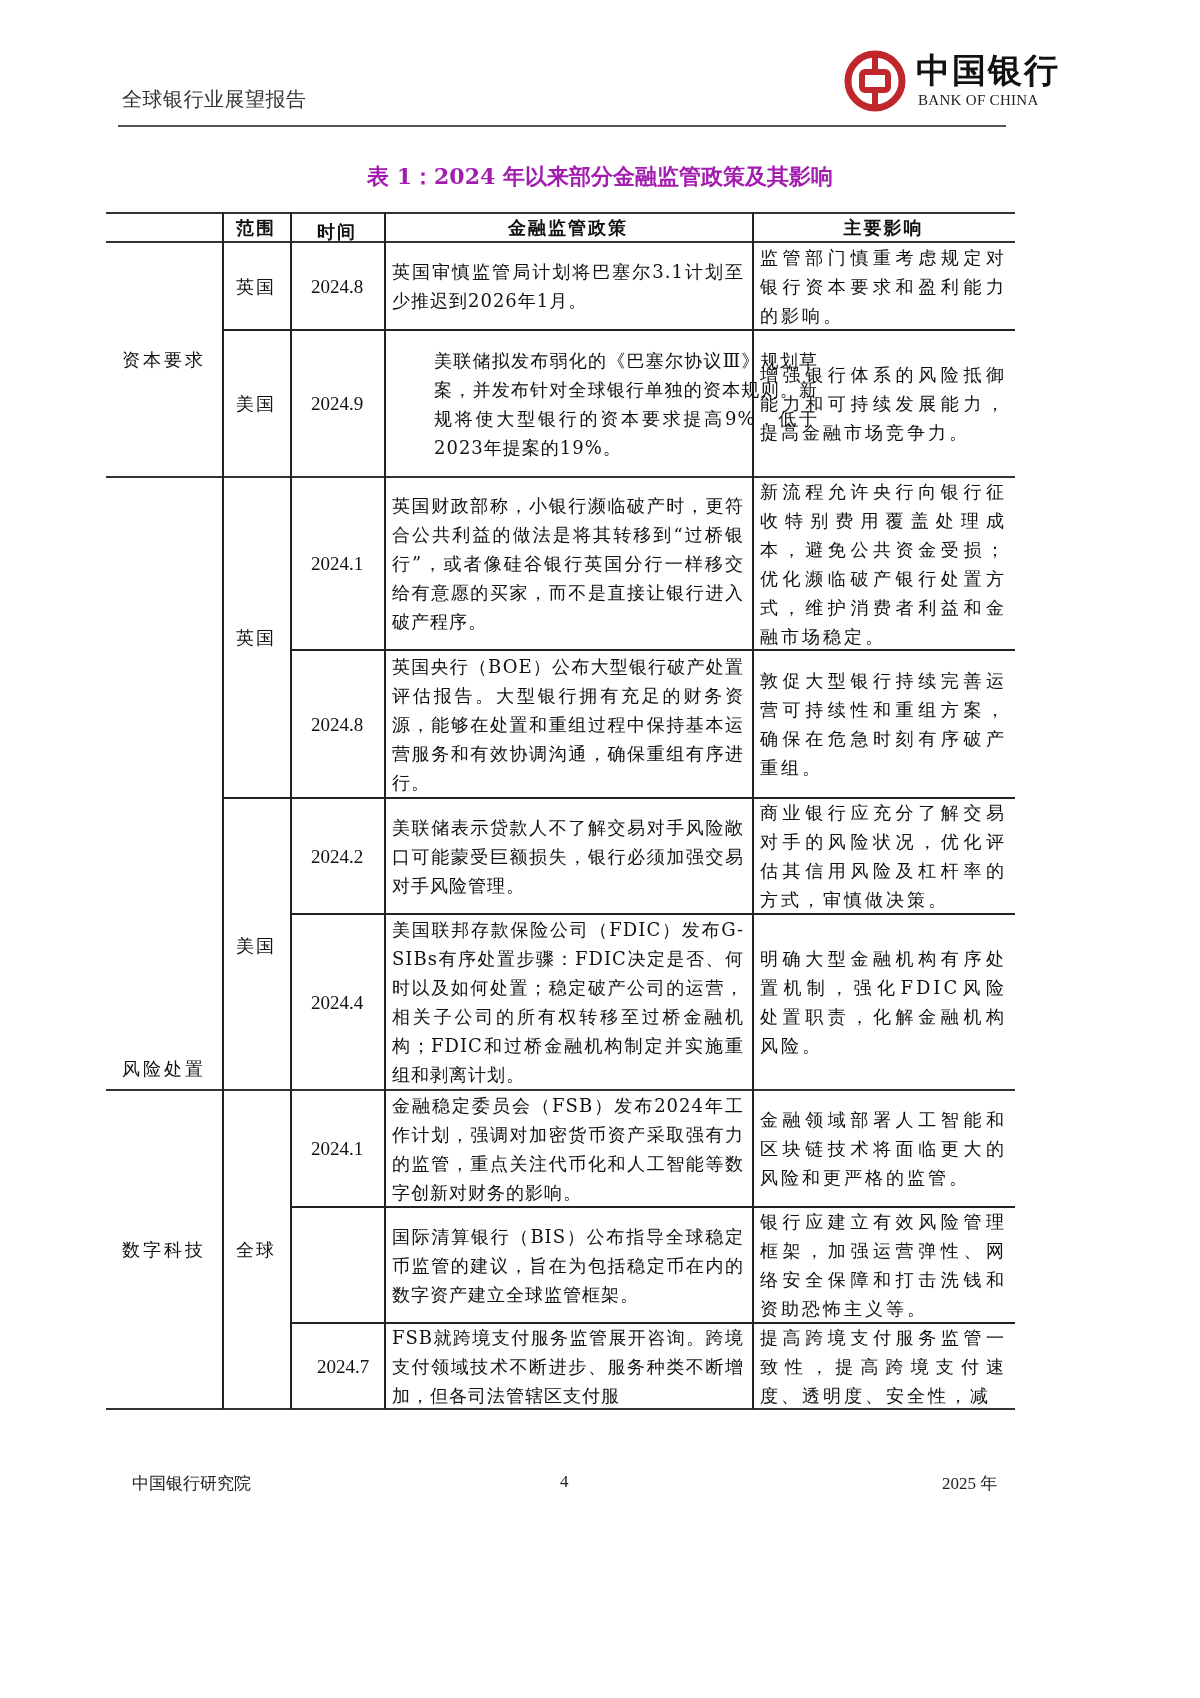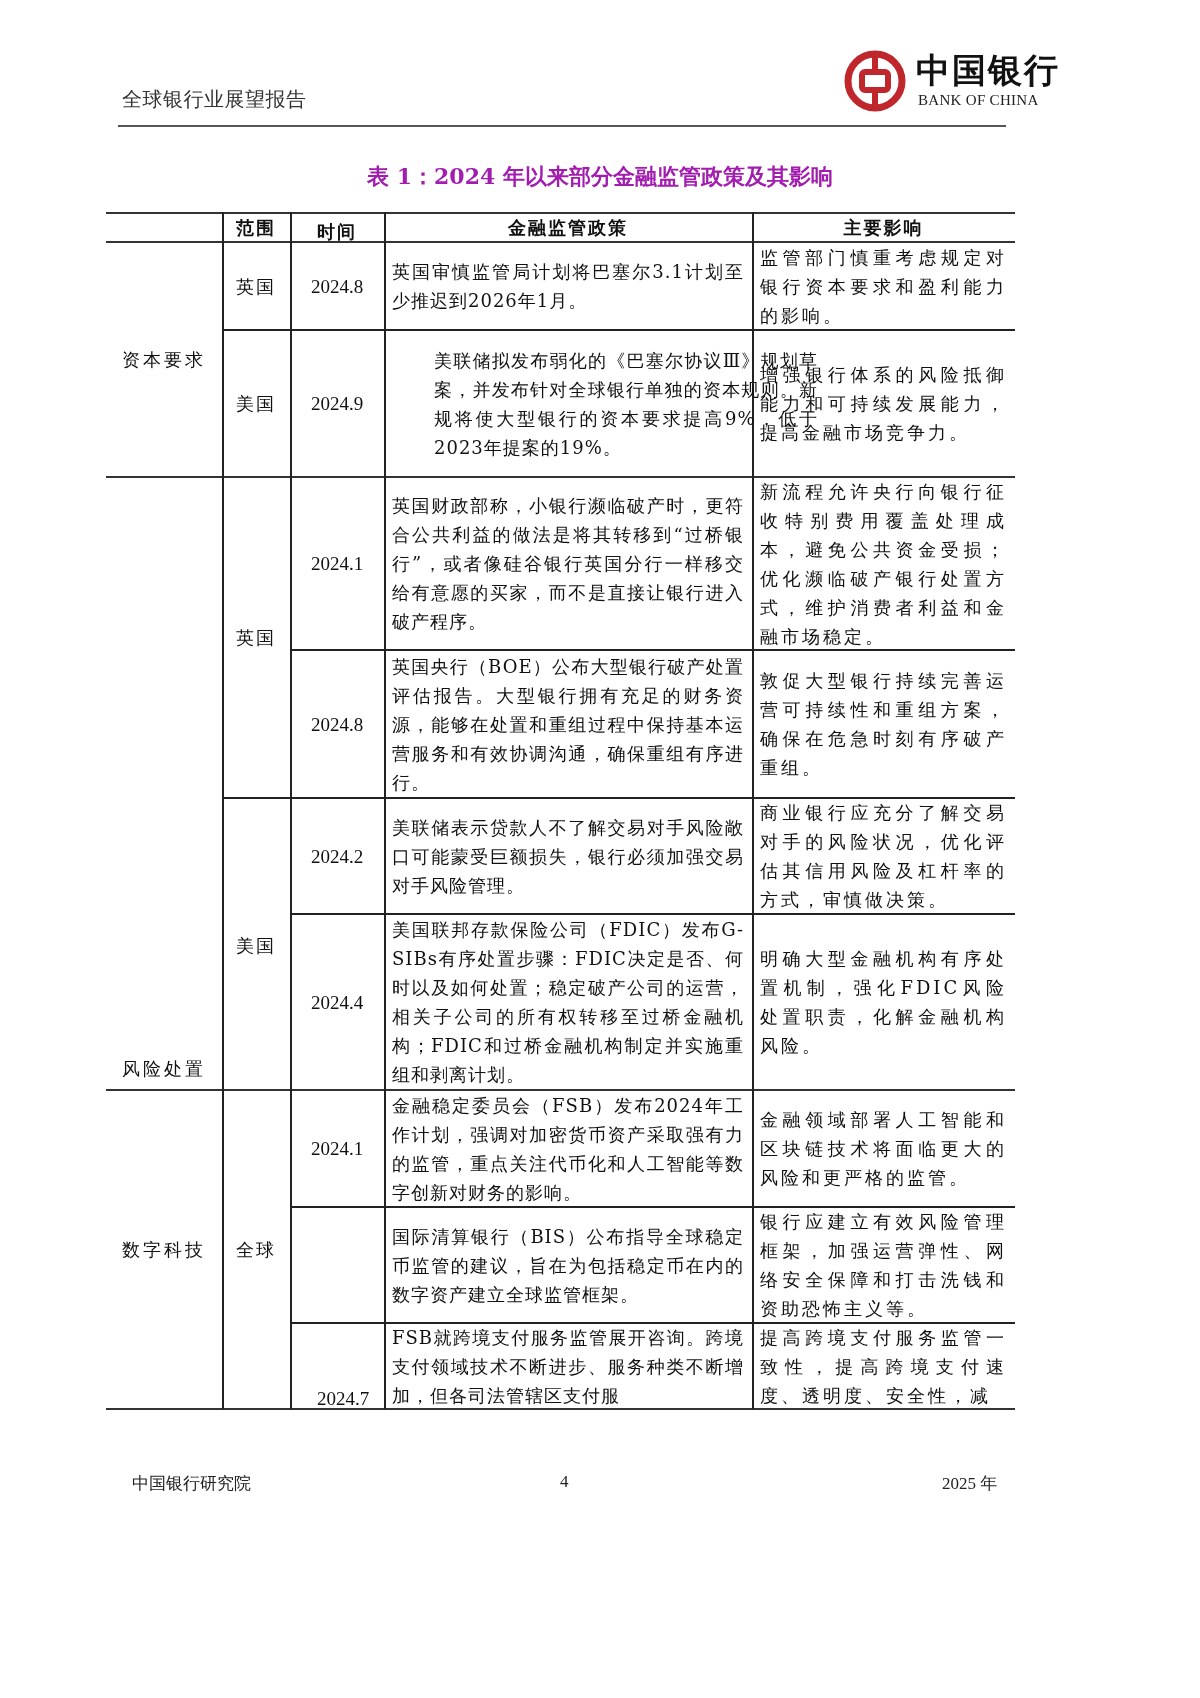--- a/index.html
+++ b/index.html
@@ -113,7 +113,7 @@
   <div class="cell text" style="left:278px;width:368px;top:996px;height:114px;">国际清算银行（BIS）公布指导全球稳定币监管的建议，旨在为包括稳定币在内的数字资产建立全球监管框架。</div>
   <div class="cell impact" style="left:646px;width:263px;top:996px;height:114px;">银行应建立有效风险管理框架，加强运营弹性、网络安全保障和打击洗钱和资助恐怖主义等。</div>
 
-  <div class="cell date" style="left:184px;width:106px;top:1144px;height:84px;">2024.7</div>
+  <div class="cell date" style="left:184px;width:106px;top:1112px;height:84px;">2024.7</div>
   <div class="cell text" style="left:278px;width:368px;top:1112px;height:84px;overflow:hidden;">FSB就跨境支付服务监管展开咨询。跨境支付领域技术不断进步、服务种类不断增加，但各司法管辖区支付服</div>
   <div class="cell impact" style="left:646px;width:263px;top:1112px;height:84px;overflow:hidden;">提高跨境支付服务监管一致性，提高跨境支付速度、透明度、安全性，减</div>
 </div>

